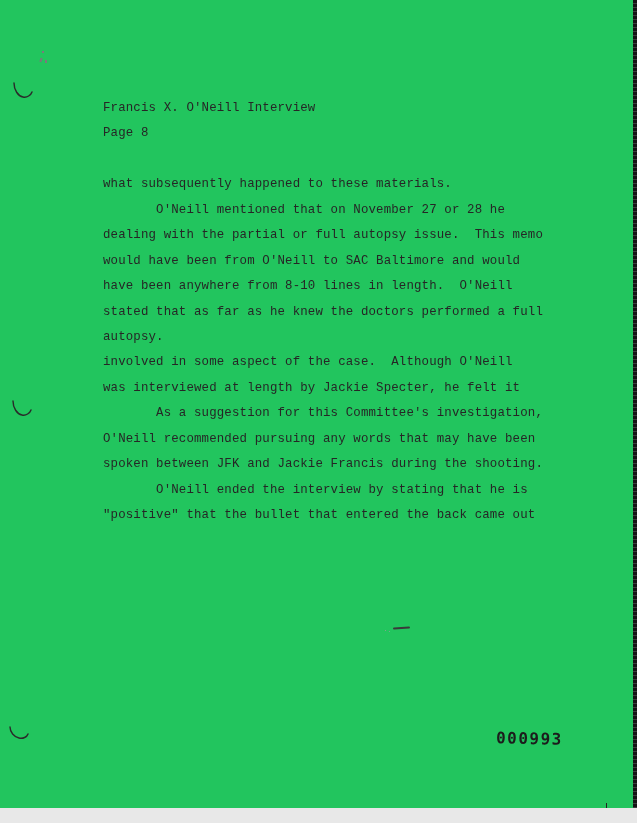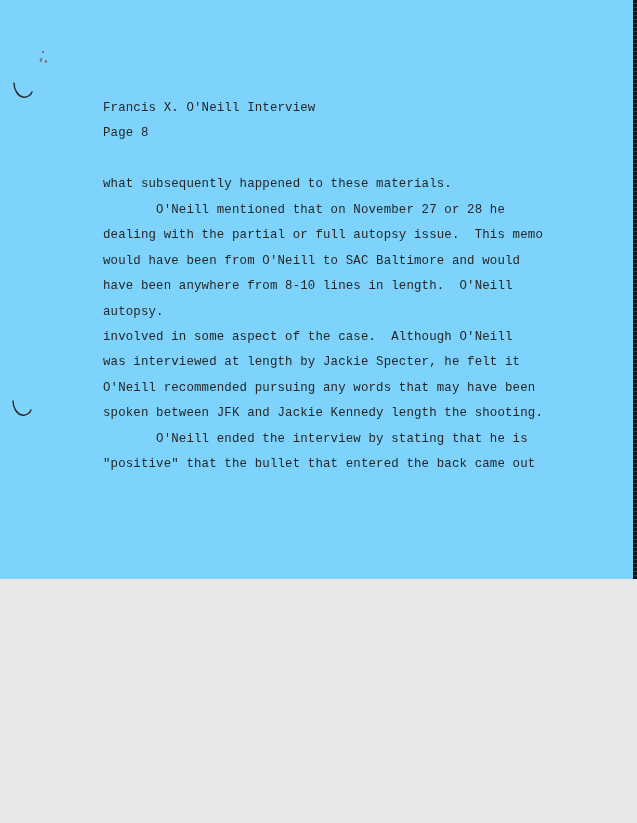--- a/index.html
+++ b/index.html
@@ -4,7 +4,7 @@
 <style>
   html,body{margin:0;padding:0;background:#e8e8e8;}
   .page{
-    position:relative;width:637px;height:579px;background:#7dd3fc;
+    position:relative;width:637px;height:808px;background:#22c55e;
     overflow:hidden;font-family:"Liberation Mono",monospace;
   }
   .scan-edge{

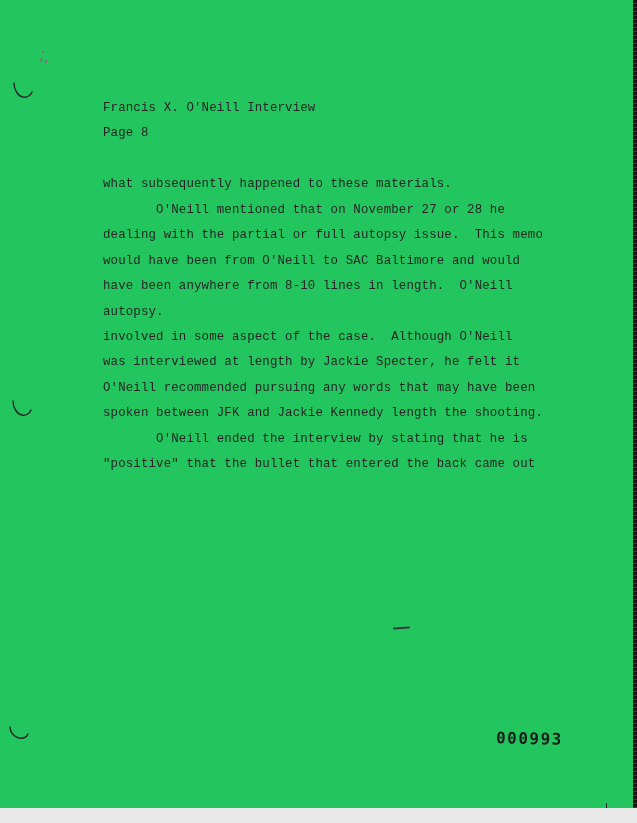--- a/index.html
+++ b/index.html
@@ -68,6 +68,7 @@
     <div class="line">dealing with the partial or full autopsy issue.  This memo</div>
     <div class="line">would have been from O'Neill to SAC Baltimore and would</div>
     <div class="line">have been anywhere from 8-10 lines in length.  O'Neill</div>
+    <div class="line">stated that as far as he knew the doctors performed a full</div>
     <div class="line">autopsy.</div>
     <div class="line">involved in some aspect of the case.  Although O'Neill</div>
     <div class="line">was interviewed at length by Jackie Specter, he felt it</div>

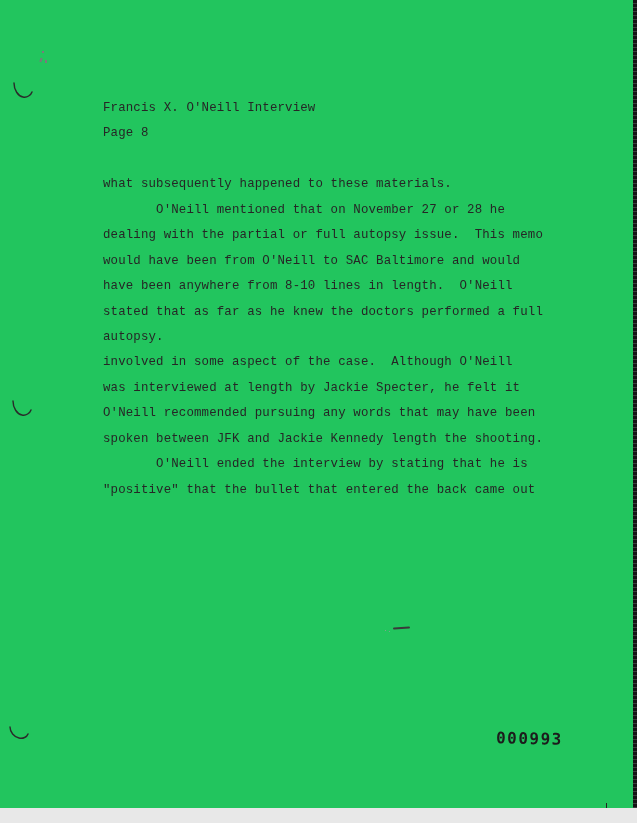--- a/index.html
+++ b/index.html
@@ -72,6 +72,7 @@
     <div class="line">autopsy.</div>
     <div class="line">involved in some aspect of the case.  Although O'Neill</div>
     <div class="line">was interviewed at length by Jackie Specter, he felt it</div>
+    <div class="line">       As a suggestion for this Committee's investigation,</div>
     <div class="line">O'Neill recommended pursuing any words that may have been</div>
     <div class="line">spoken between JFK and Jackie Kennedy length the shooting.</div>
     <div class="line">       O'Neill ended the interview by stating that he is</div>

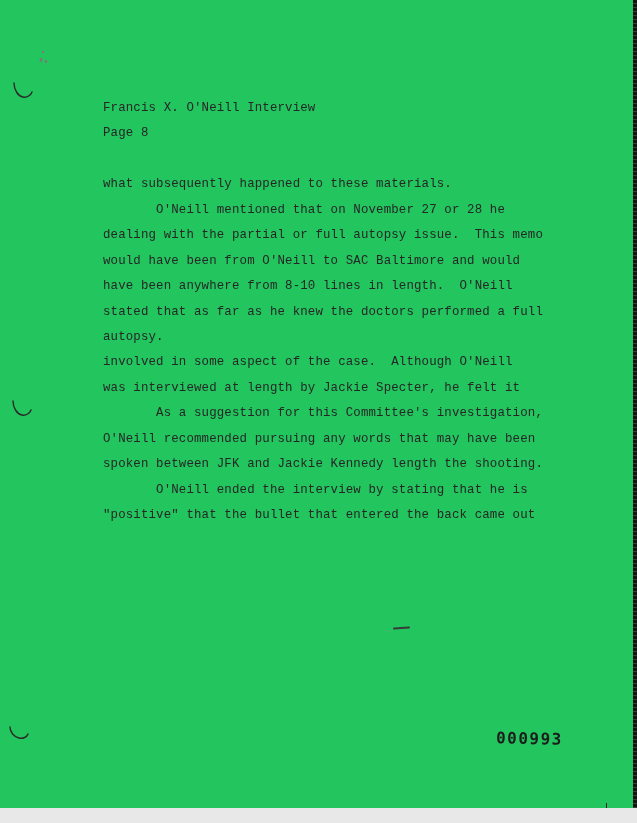--- a/index.html
+++ b/index.html
@@ -74,7 +74,7 @@
     <div class="line">was interviewed at length by Jackie Specter, he felt it</div>
     <div class="line">       As a suggestion for this Committee's investigation,</div>
     <div class="line">O'Neill recommended pursuing any words that may have been</div>
-    <div class="line">spoken between JFK and Jackie Kennedy length the shooting.</div>
+    <div class="line">spoken between JFK and Jackie Francis during the shooting.</div>
     <div class="line">       O'Neill ended the interview by stating that he is</div>
     <div class="line">"positive" that the bullet that entered the back came out</div>
   </div>

